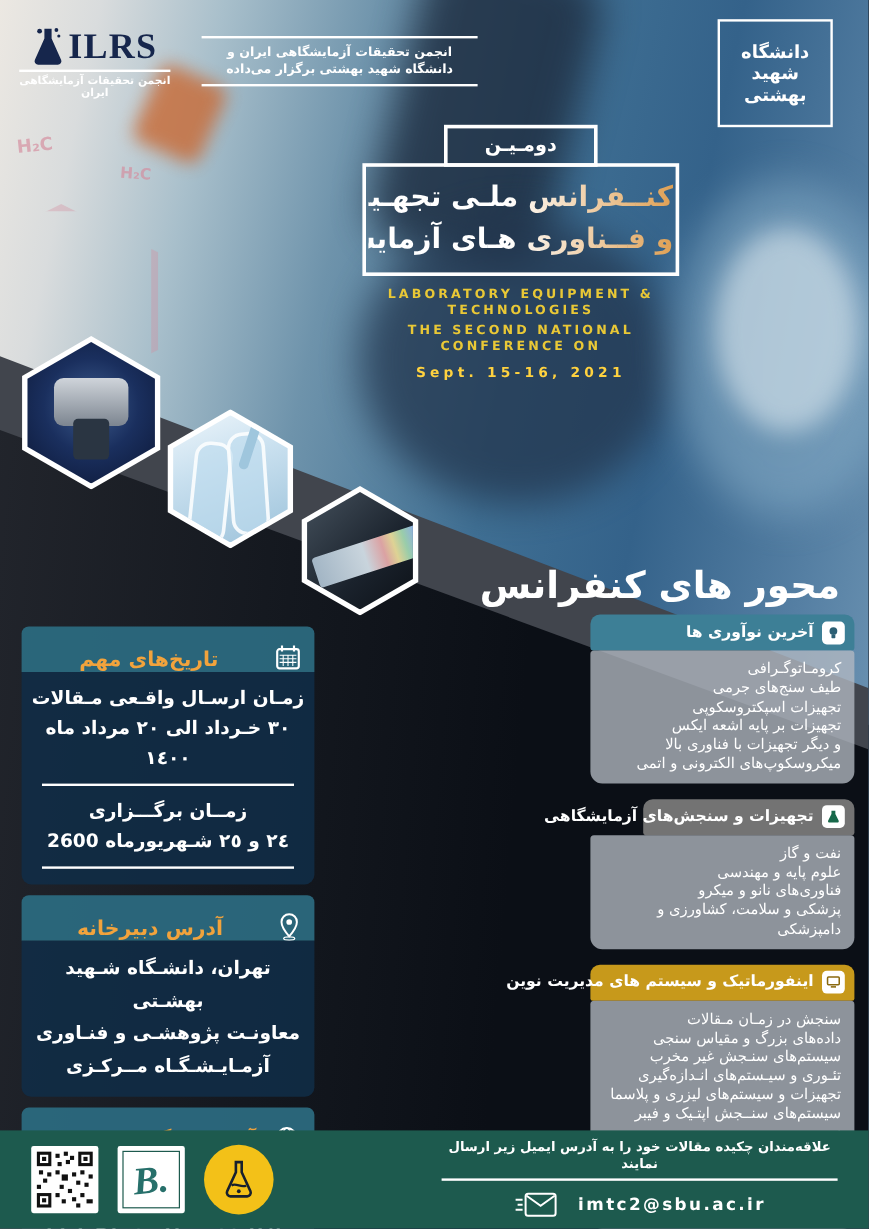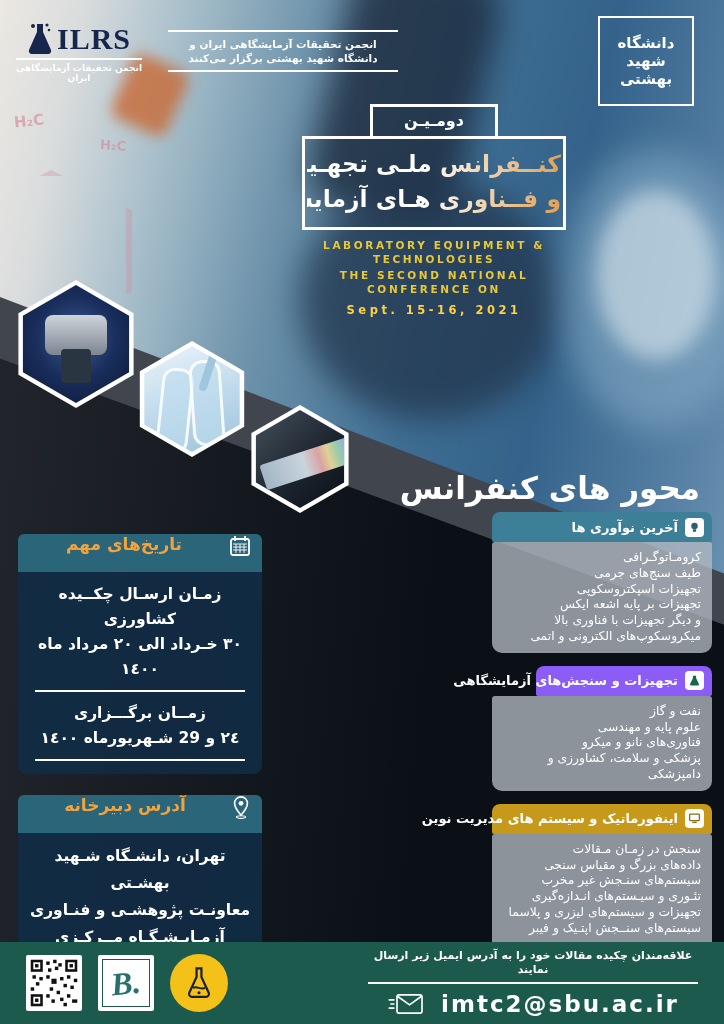--- a/index.html
+++ b/index.html
@@ -136,7 +136,7 @@
     <div class="ilrs-sub">انجمن تحقیقات آزمایشگاهی ایران</div>
   </div>
 
-  <div class="org-line">انجمن تحقیقات آزمایشگاهی ایران و دانشگاه شهید بهشتی برگزار می‌کنند</div>
+  <div class="org-line">انجمن تحقیقات آزمایشگاهی ایران و دانشگاه شهید بهشتی برگزار می‌داده</div>
 
   <div class="uni-logo">
     <span>دانشگاه</span>

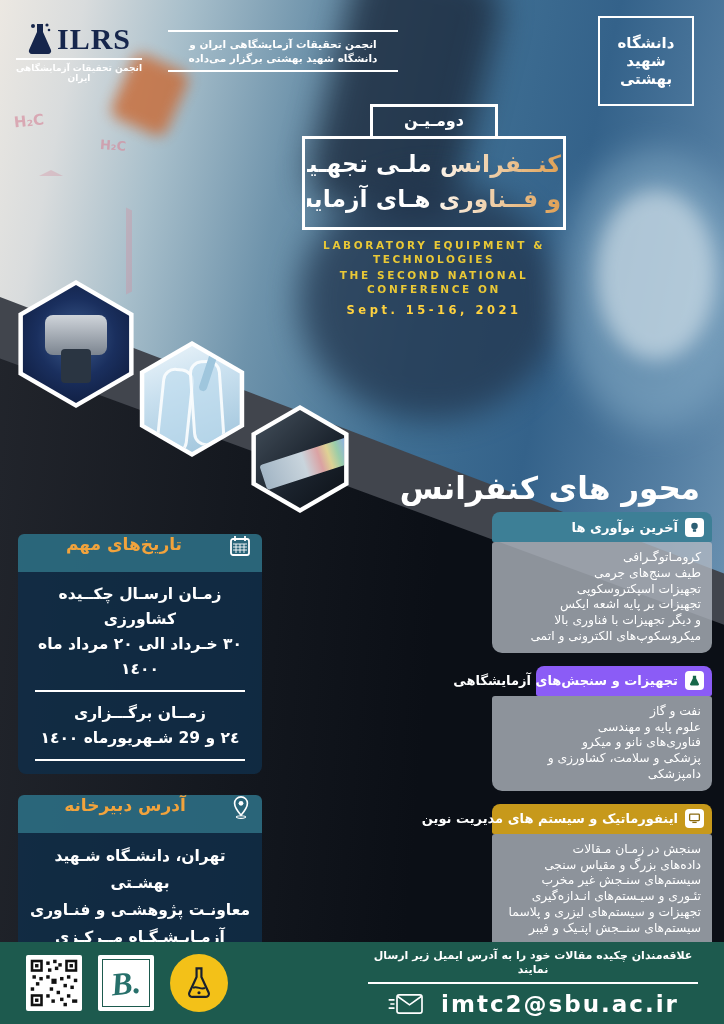--- a/index.html
+++ b/index.html
@@ -75,7 +75,7 @@
   .card-body ul{margin:0;padding:0;}
   
   .sidebar{position:absolute;left:18px;top:522px;width:244px;z-index:10;display:flex;flex-direction:column;gap:9px;}
-  .panel-header{height:38px;background:rgba(44,106,127,.94);border-radius:6px 6px 0 0;display:flex;direction:rtl;align-items:flex-start;gap:8px;padding:0 10px;margin-top:12px;}
+  .panel-header{height:38px;background:rgba(44,106,127,.94);border-radius:6px 6px 0 0;display:flex;direction:rtl;align-items:flex-end;gap:8px;padding:0 10px;}
   .panel-title{flex:1;text-align:center;color:#f2a33c;font-weight:bold;font-size:17px;}
   .panel-body{background:rgba(17,44,70,.9);border-radius:0 0 8px 8px;padding:10px 8px 4px;text-align:center;direction:rtl;}
   .d-line{color:#fff;font-weight:bold;font-size:15.5px;line-height:25px;}

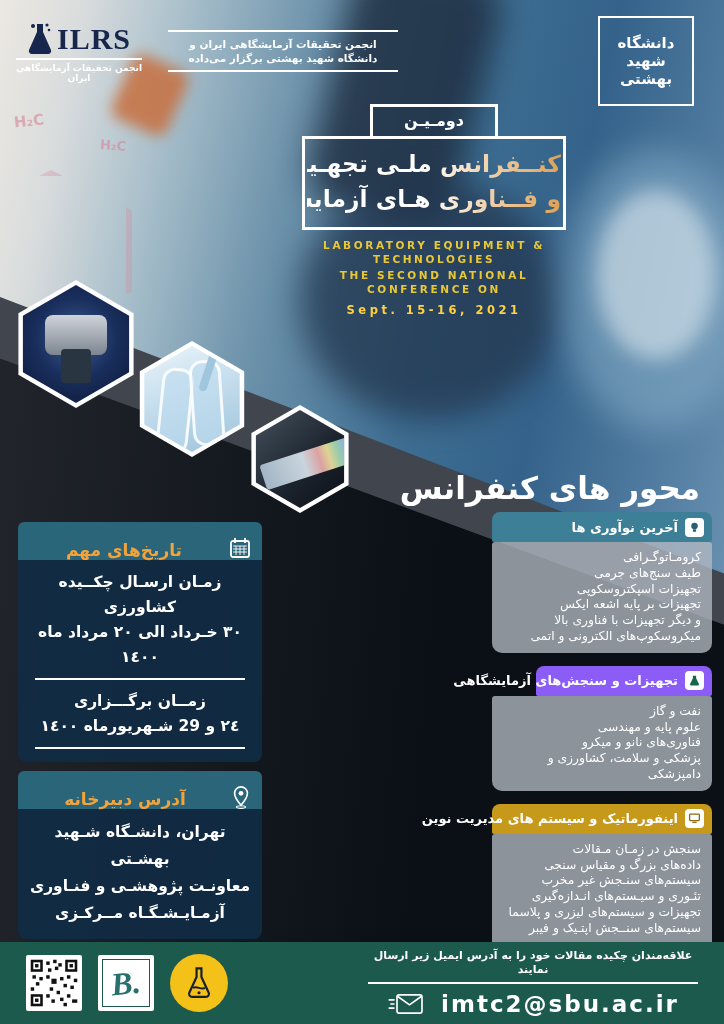--- a/index.html
+++ b/index.html
@@ -259,7 +259,7 @@
         <span class="panel-title">تاریخ‌های مهم</span>
       </div>
       <div class="panel-body">
-        <div class="d-line">زمـان ارسـال چکــیده کشاورزی</div>
+        <div class="d-line">زمـان ارسـال واقـعی مـقالات</div>
         <div class="d-line">٣٠ خـرداد الی ٢٠ مرداد ماه ١٤٠٠</div>
         <div class="divider"></div>
         <div class="d-line">زمــان برگـــزاری</div>

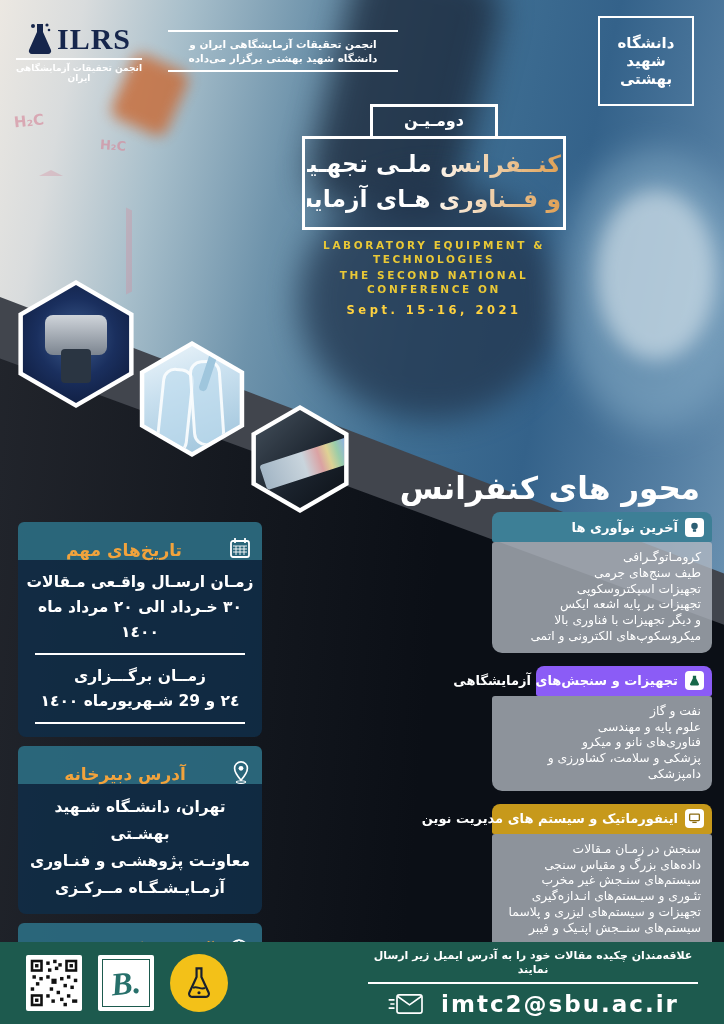--- a/index.html
+++ b/index.html
@@ -203,7 +203,7 @@
     </div>
 
     <div>
-      <div class="card-header" style="background:#8b5cf6;margin-left:44px;">
+      <div class="card-header" style="background:#737373;margin-left:44px;">
         <span class="card-icon">
           <svg width="13" height="13" viewBox="0 0 24 24">
               <path d="M9 3h6v5l5 10a2 2 0 0 1-2 3H6a2 2 0 0 1-2-3l5-10z" fill="#17684a"></path>

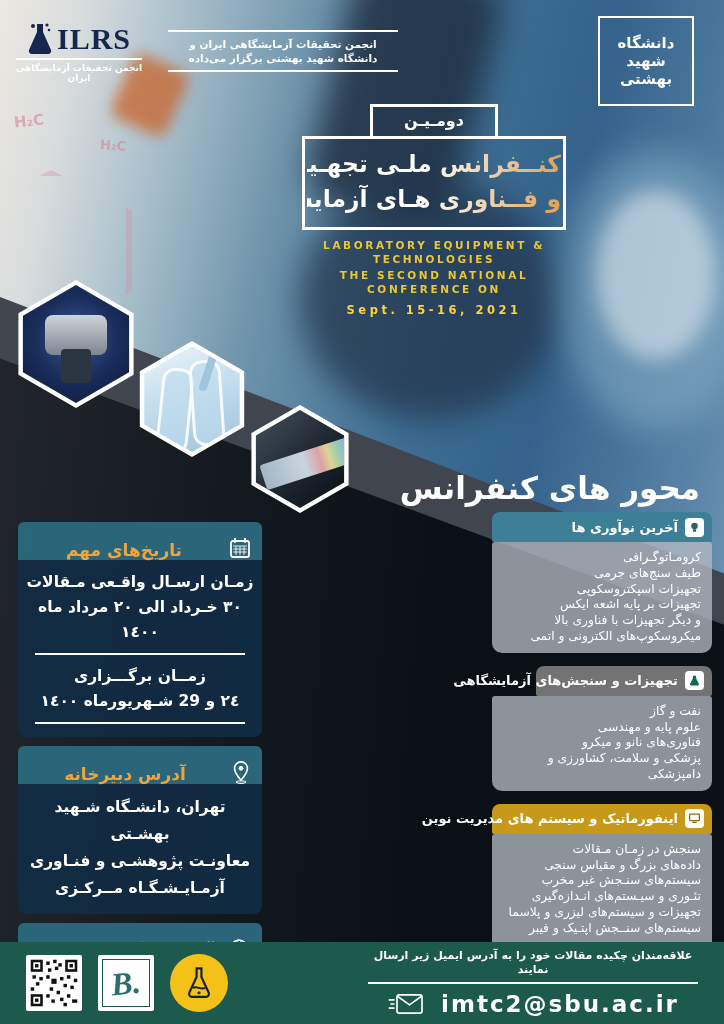--- a/index.html
+++ b/index.html
@@ -263,7 +263,7 @@
         <div class="d-line">٣٠ خـرداد الی ٢٠ مرداد ماه ١٤٠٠</div>
         <div class="divider"></div>
         <div class="d-line">زمــان برگـــزاری</div>
-        <div class="d-line">٢٤ و 29 شـهریورماه ١٤٠٠</div>
+        <div class="d-line">٢٤ و ٢٥ شـهریورماه 2600</div>
         <div class="divider"></div>
       </div>
     </div>

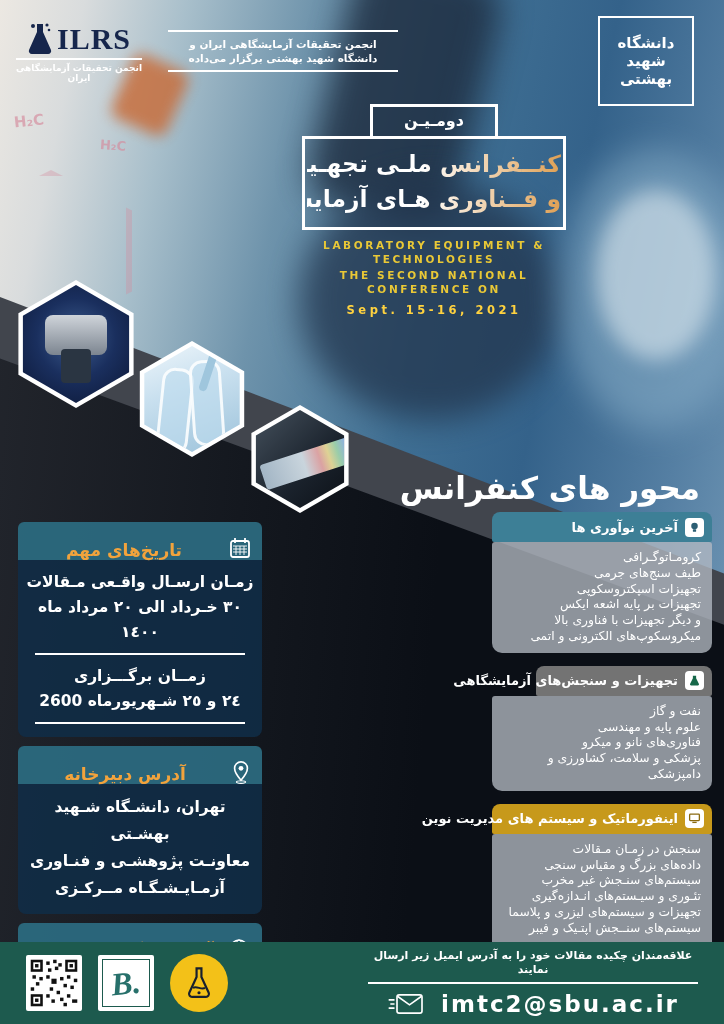--- a/index.html
+++ b/index.html
@@ -99,7 +99,7 @@
   .cta{color:#fff;font-weight:bold;font-size:11px;text-align:center;direction:rtl;line-height:14px;}
   .f-divider{height:2px;background:#fff;margin:5px 0 7px;}
   .email-row{display:flex;align-items:center;justify-content:center;gap:14px;}
-  .email{color:#fff;font-weight:bold;font-size:23px;letter-spacing:2px;direction:ltr;}
+  .email{color:#fff;font-weight:bold;font-size:14px;letter-spacing:2px;direction:ltr;}
 </style>
 </head>
 <body>

